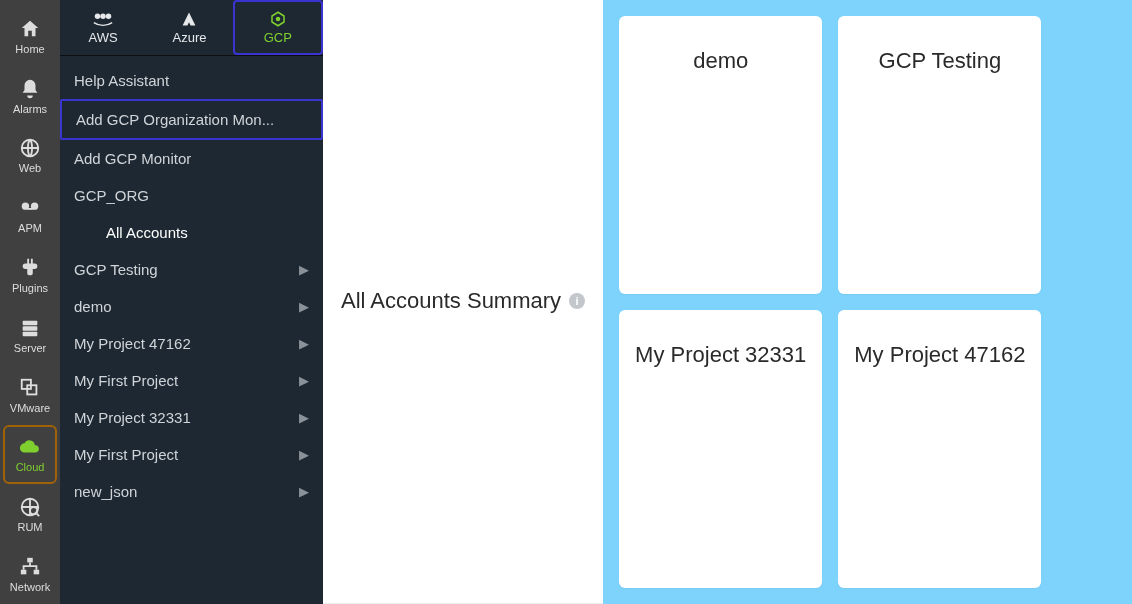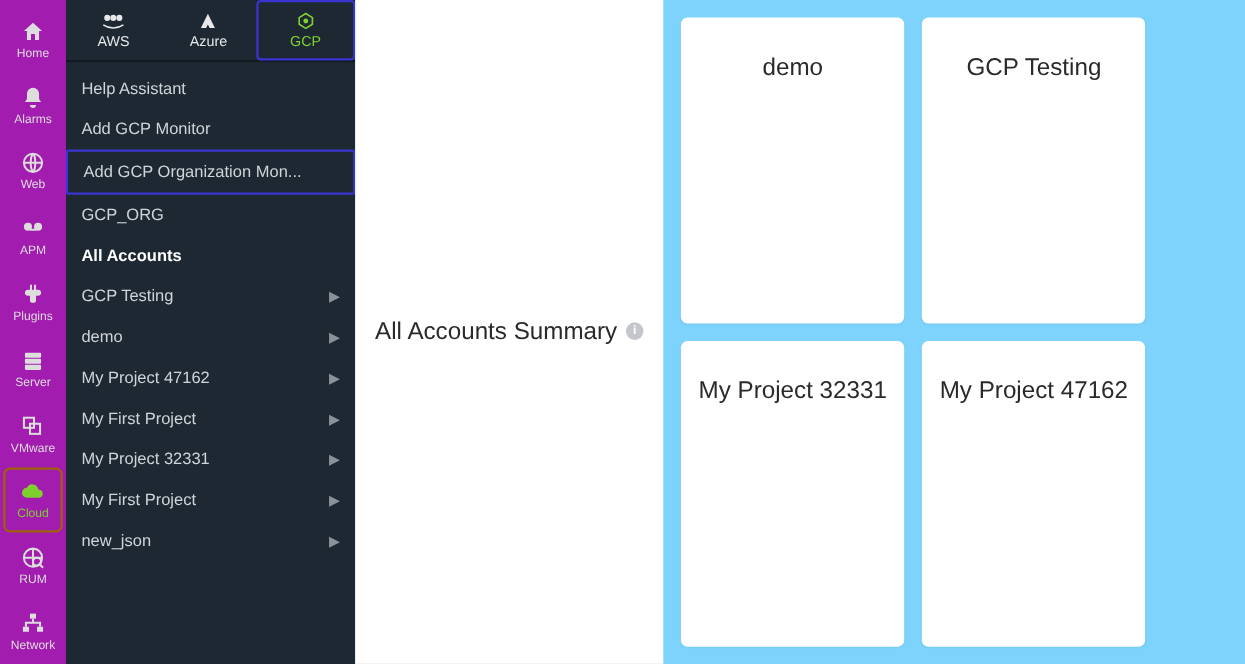--- a/index.html
+++ b/index.html
@@ -14,7 +14,7 @@
   
   .rail {
     width: 60px;
-    background: #a21caf;
+    background: #404040;
     display: flex;
     flex-direction: column;
     align-items: center;

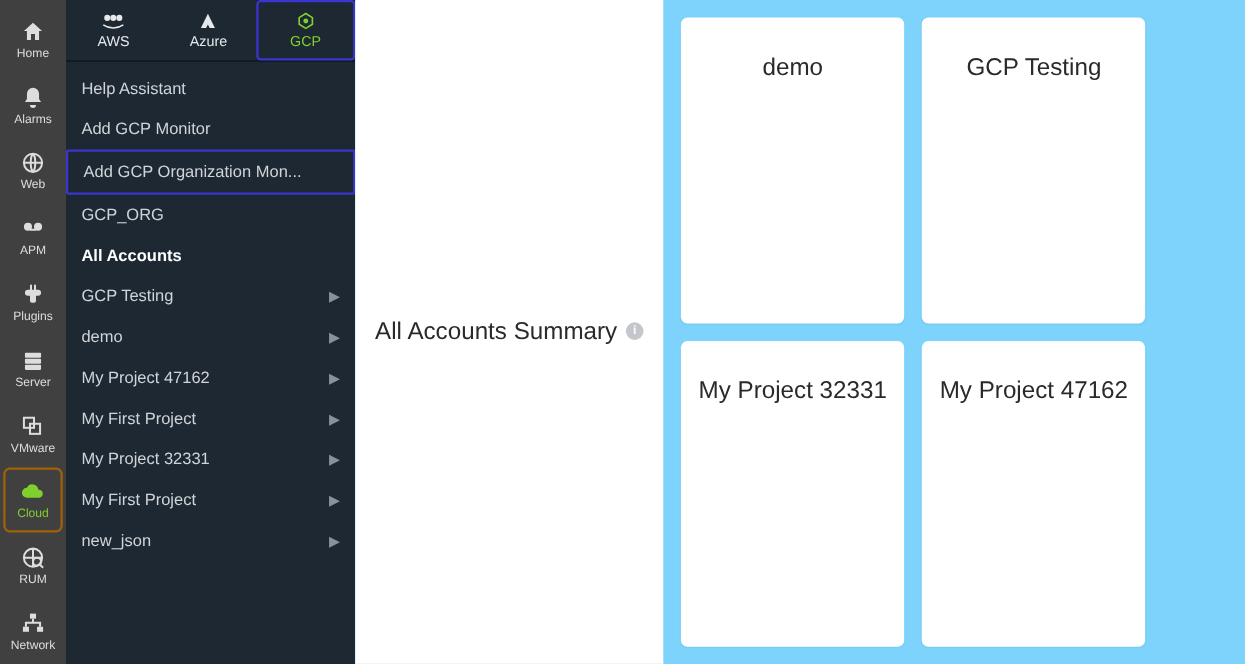--- a/index.html
+++ b/index.html
@@ -293,11 +293,11 @@
       <div class="cloud-item">
         <span>Help Assistant</span>
       </div>
-      <div class="cloud-item">
-        <span>Add GCP Monitor</span>
-      </div>
       <div class="cloud-item highlight">
         <span>Add GCP Organization Mon...</span>
+      </div>
+      <div class="cloud-item">
+        <span>Add GCP Monitor</span>
       </div>
       <div class="cloud-item">
         <span>GCP_ORG</span>

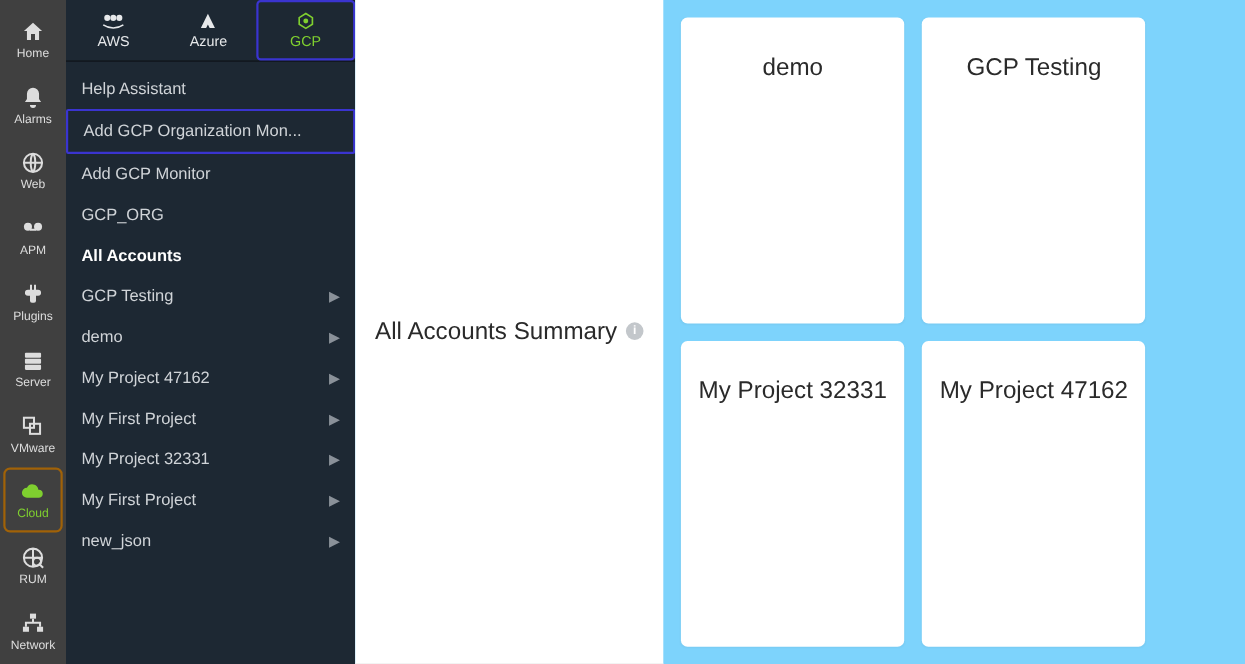--- a/index.html
+++ b/index.html
@@ -104,8 +104,9 @@
     border-radius: 2px;
   }
   .cloud-item.bold {
-    font-weight: 700;
+    font-weight: 400;
     color: #fff;
+    margin-left: 32px;
   }
   .cloud-item .chev {
     color: #8a9199;

